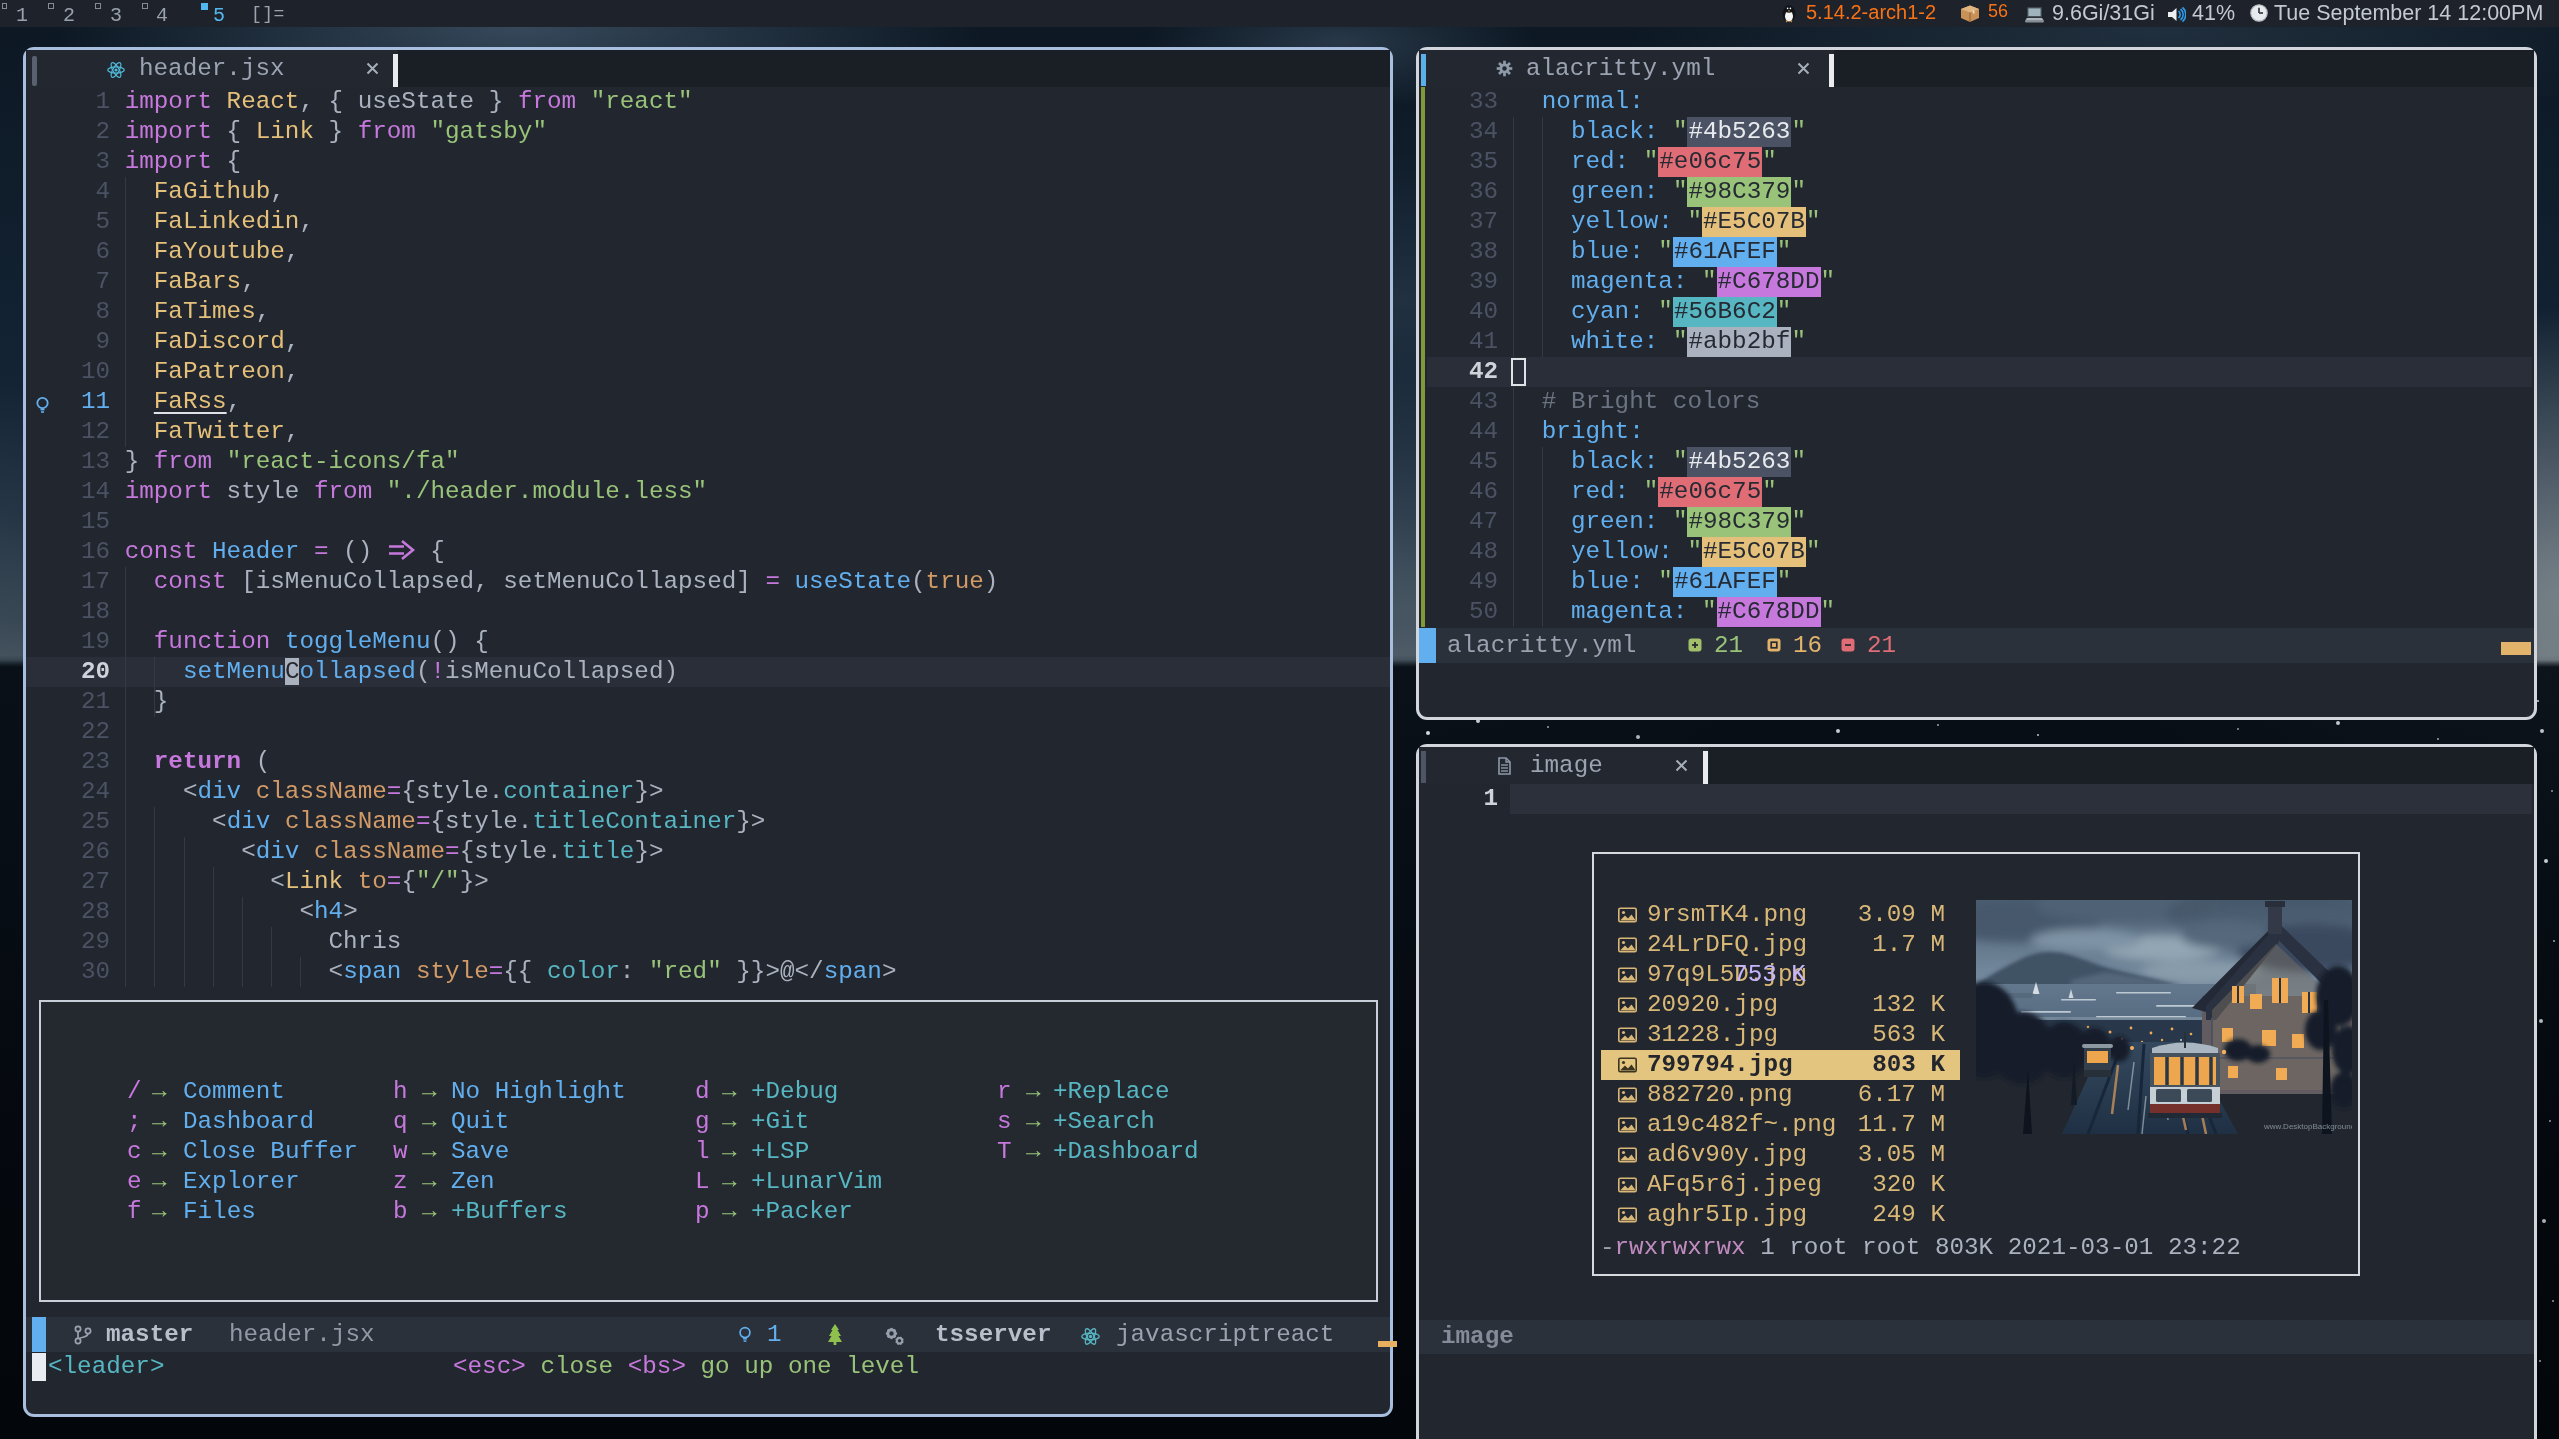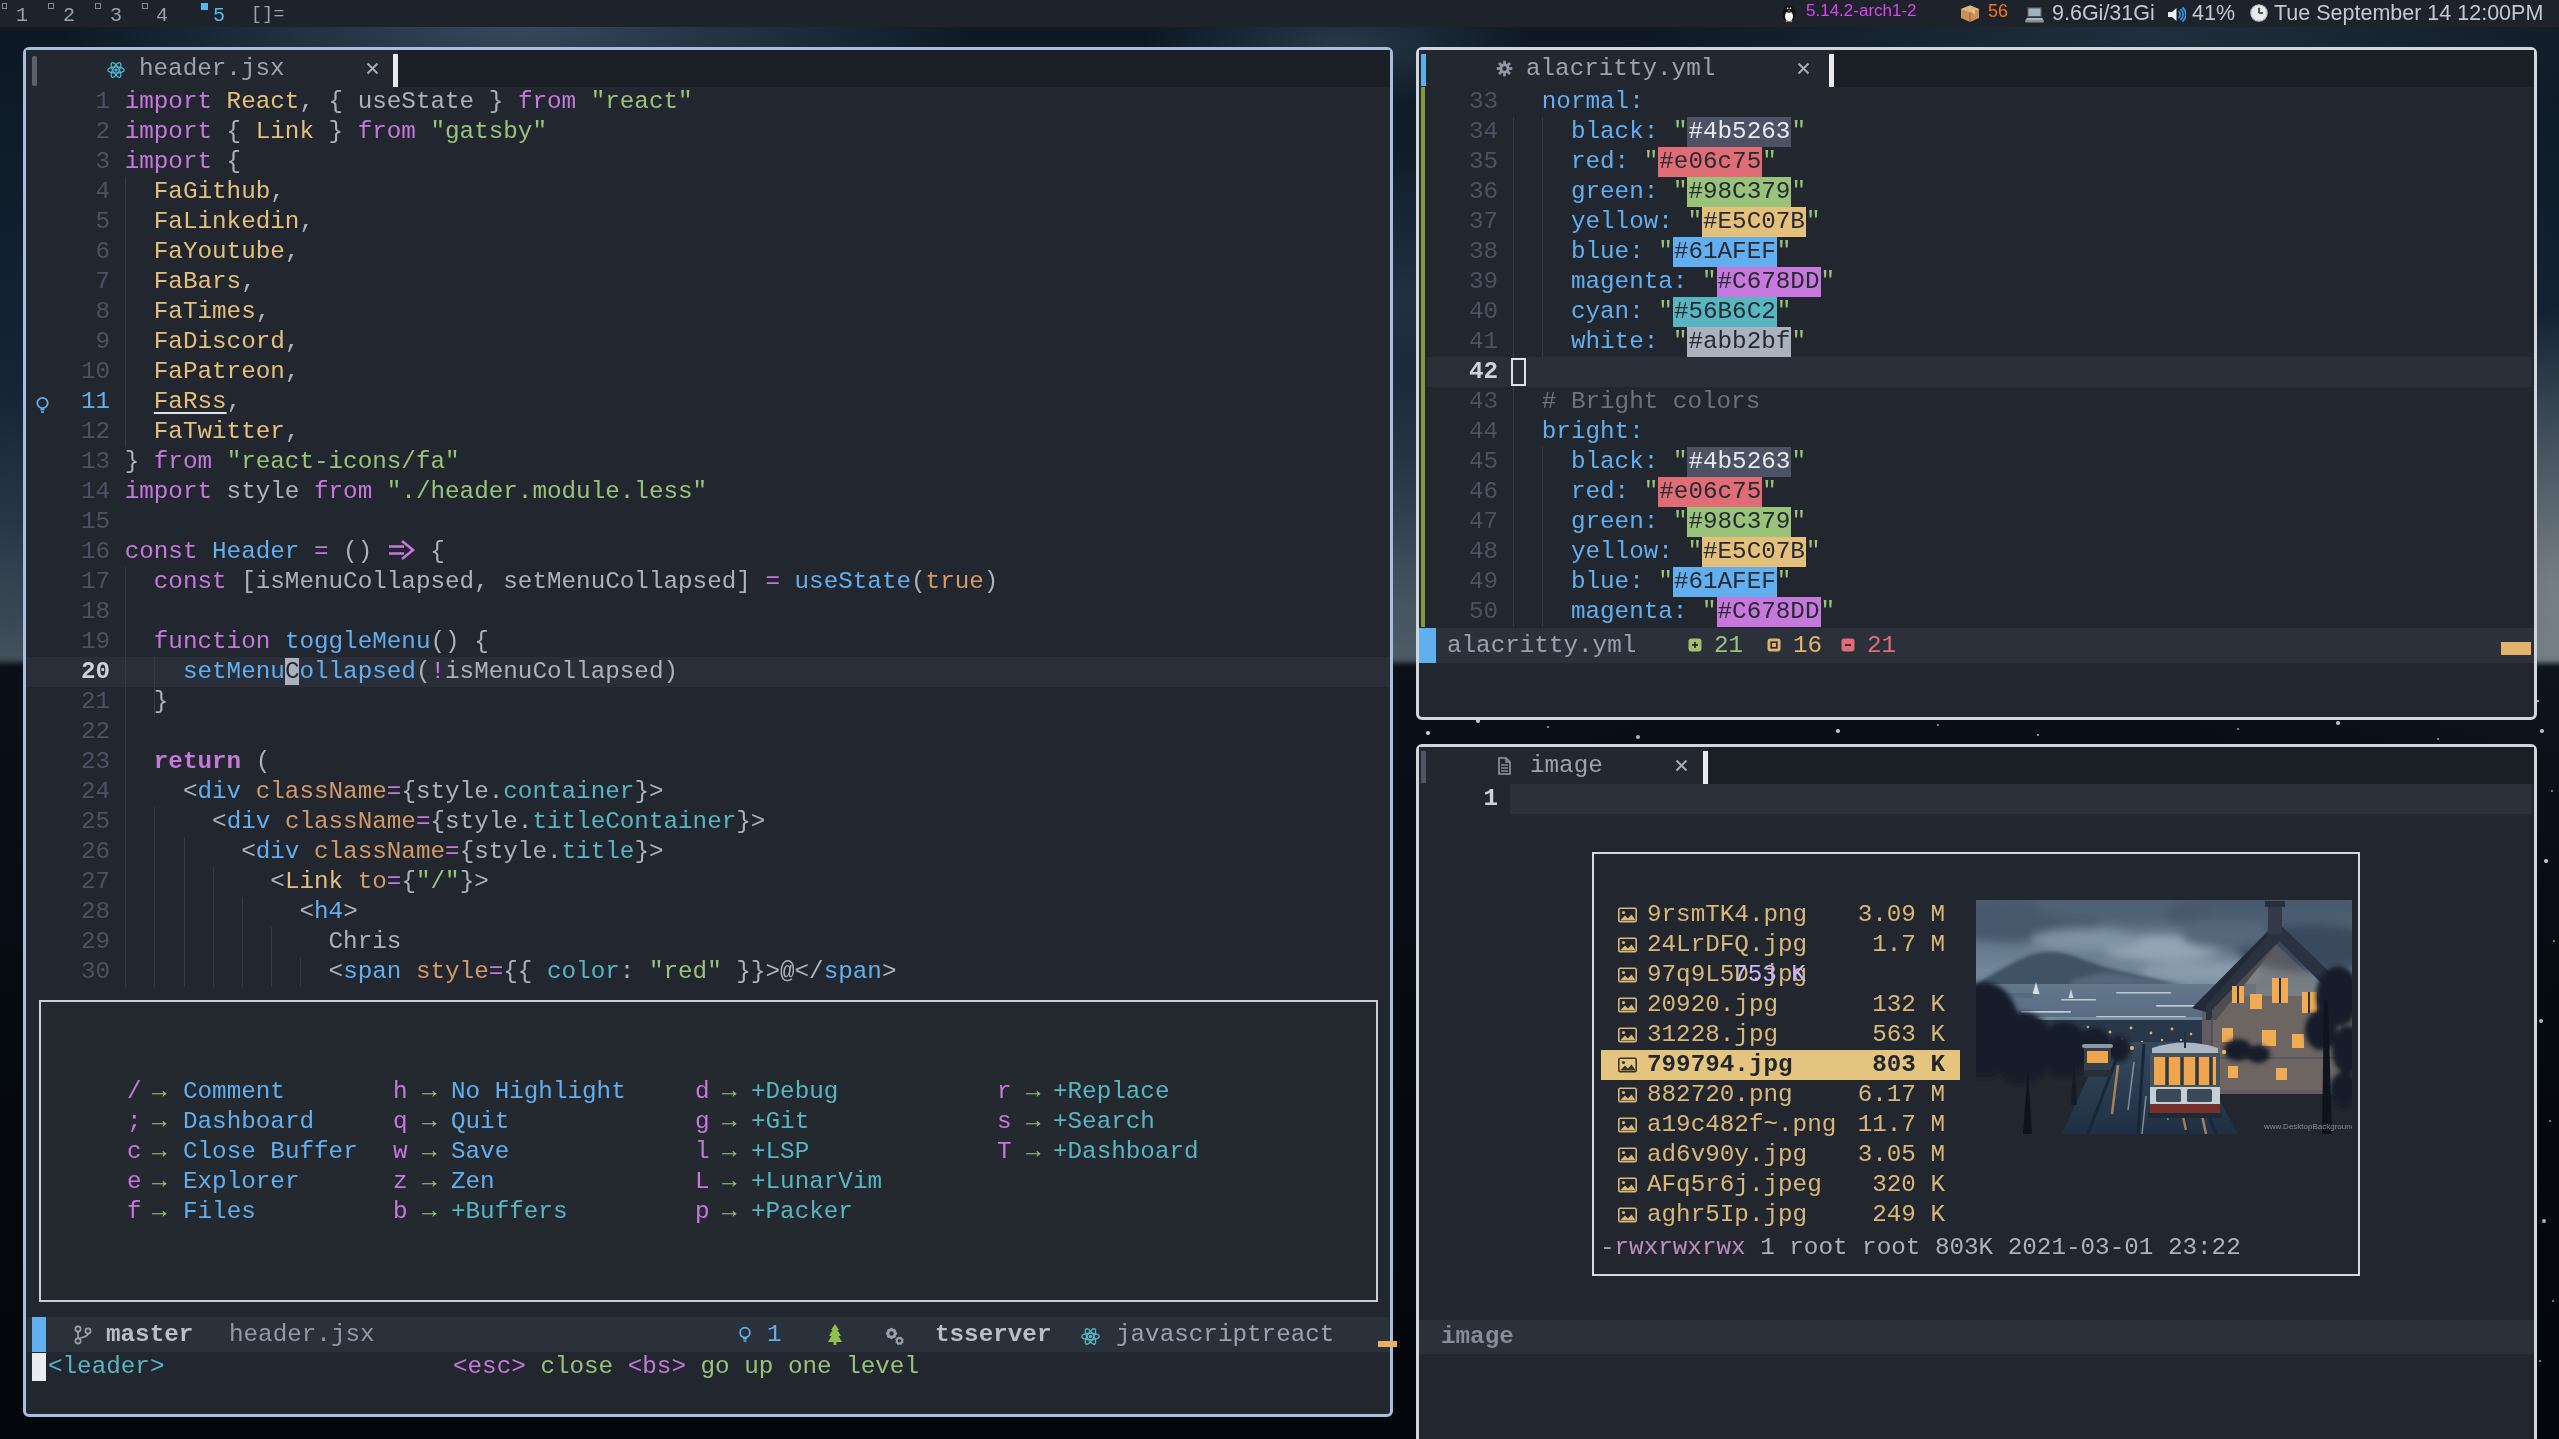--- a/index.html
+++ b/index.html
@@ -87,7 +87,7 @@
         <line x1="9" y1="9" x2="9" y2="3.8" stroke="#343b42" stroke-width="1.7"></line>
         <line x1="9" y1="9" x2="13" y2="9" stroke="#343b42" stroke-width="1.7"></line>
       </svg></div>
-    <div class="abs" style="left:1806px;top:1px;font-size:17px;color:#d946ef">5.14.2-arch1-2</div>
+    <div class="abs" style="left:1806px;top:1px;font-size:20px;color:#f97316">5.14.2-arch1-2</div>
     <div class="abs" style="left:1988px;top:1px;font-size:18px;color:#f97316">56</div>
     <div class="abs" style="left:2052px;top:1px;font-size:21.5px;color:#c3c9d1">9.6Gi/31Gi</div>
     <div class="abs" style="left:2192px;top:1px;font-size:21.5px;color:#c3c9d1">41%</div>

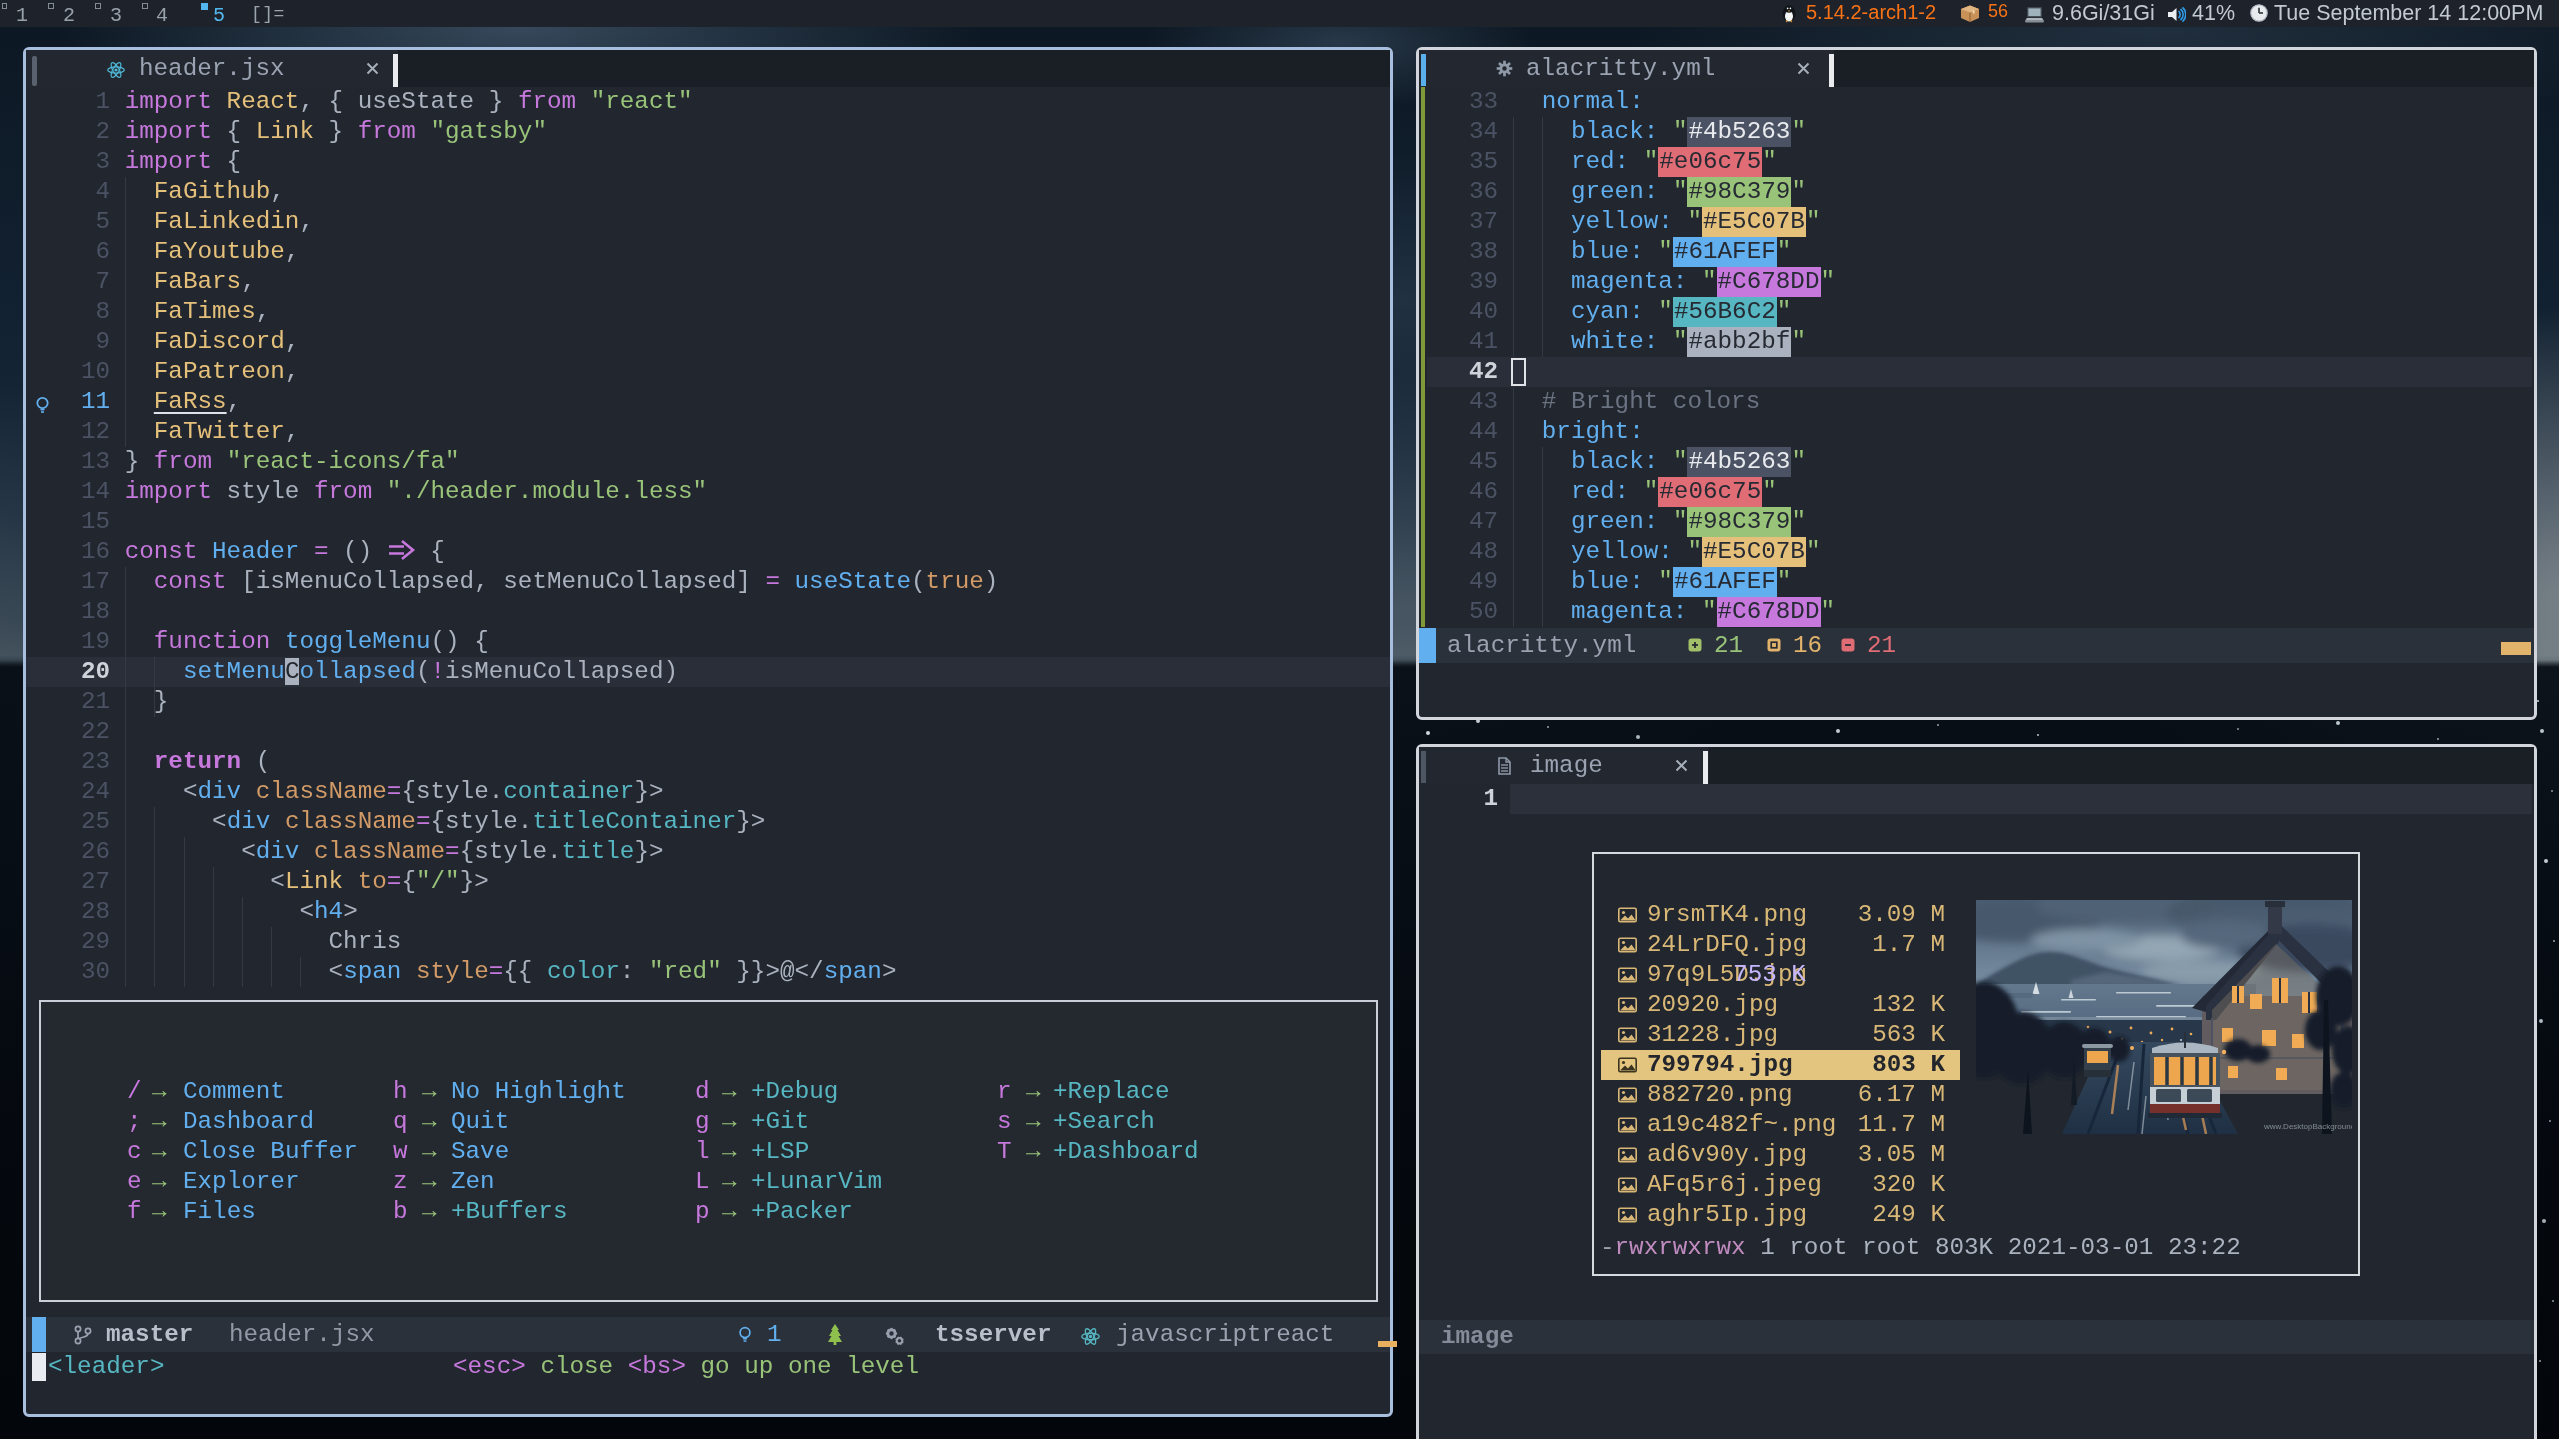--- a/index.html
+++ b/index.html
@@ -32,7 +32,7 @@
 -810px 18px 0 #8f9aa3, -700px 30px 0 1px #c5cdd4, -600px 24px 0 #98a3ac, -500px 34px 0 #b9c4cc, -400px 16px 0 1px #a5b0b8,
 -300px 28px 0 #8f9aa3, -200px 22px 0 1px #bdc8d0, -100px 38px 0 #98a3ac}
 #bar{position:absolute;left:0;top:0;width:2559px;height:27px;background:#1e222a;color:#9aa3ae;font-family:"Liberation Sans",sans-serif;font-size:20px}
-.win{position:absolute;background:#22262e;border-radius:6px}
+.win{position:absolute;background:#22262e;border-radius:11px}
 .tabfill{position:absolute;left:0;top:0;right:0;height:37px;background:#1a1e25}
 .tabact{position:absolute;left:0;top:0;height:37px;background:#23272f}
 .tabbar{position:absolute;width:5px;border-radius:2px}

